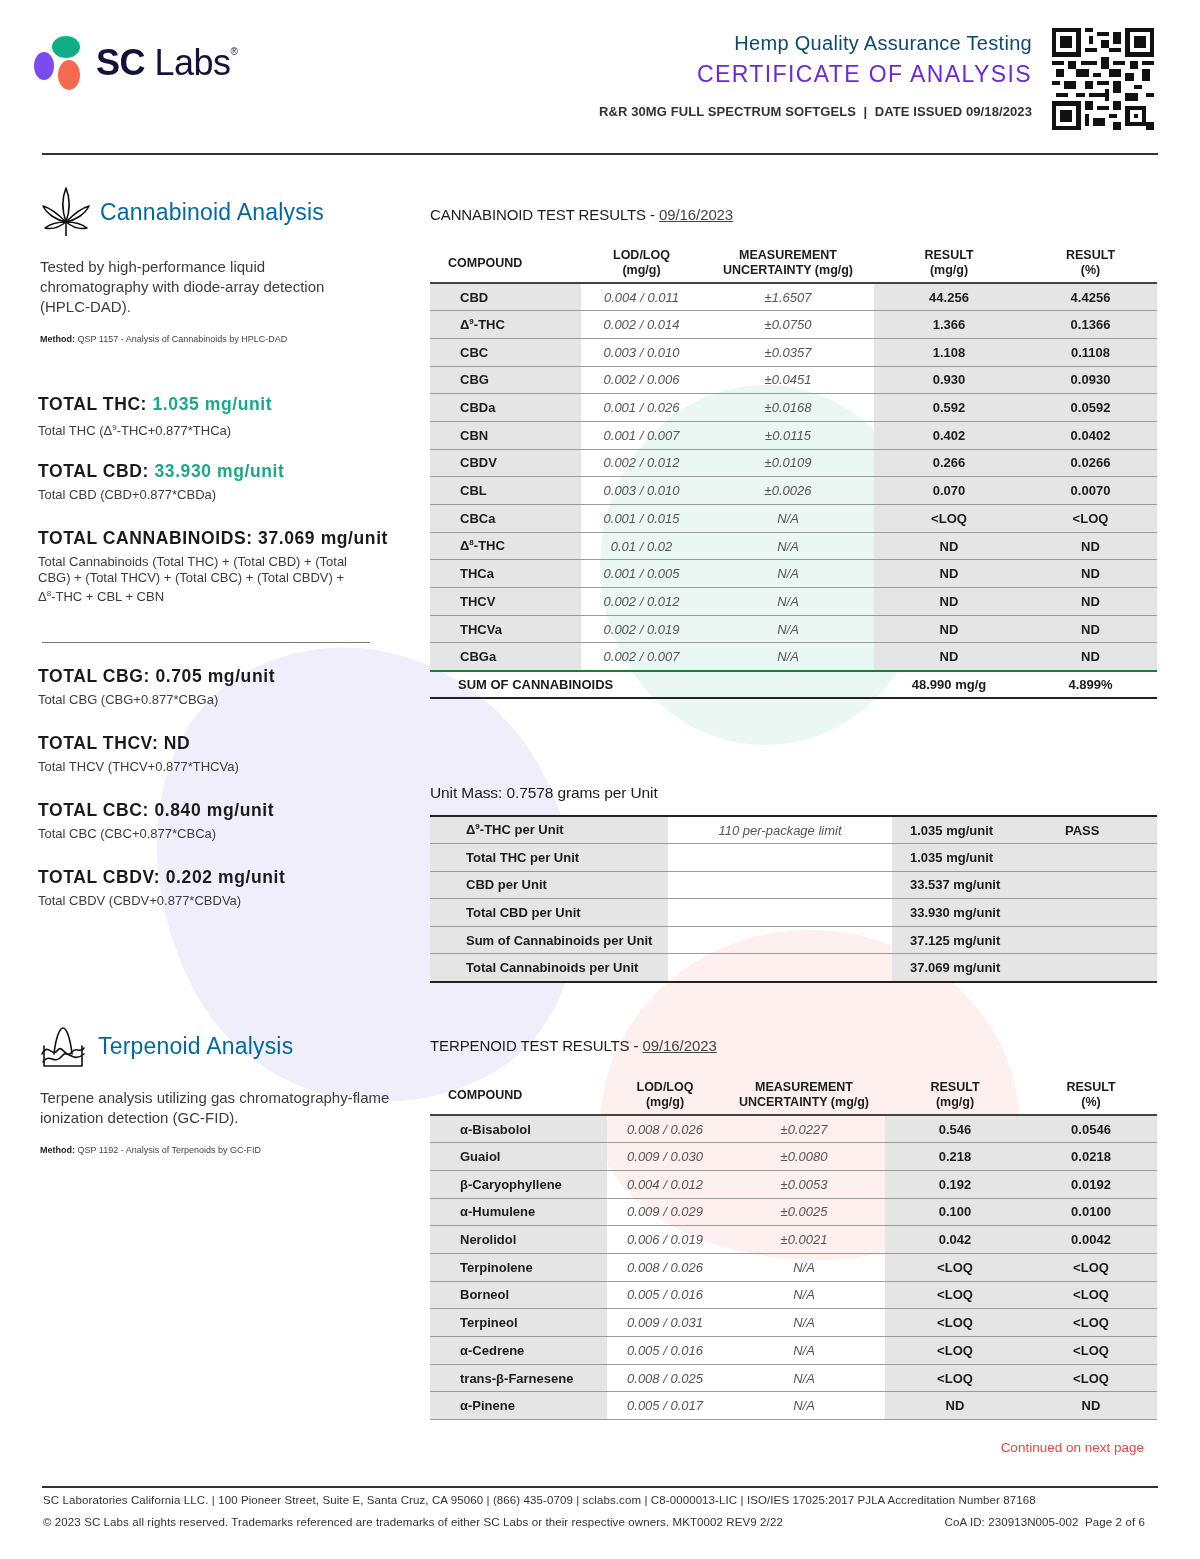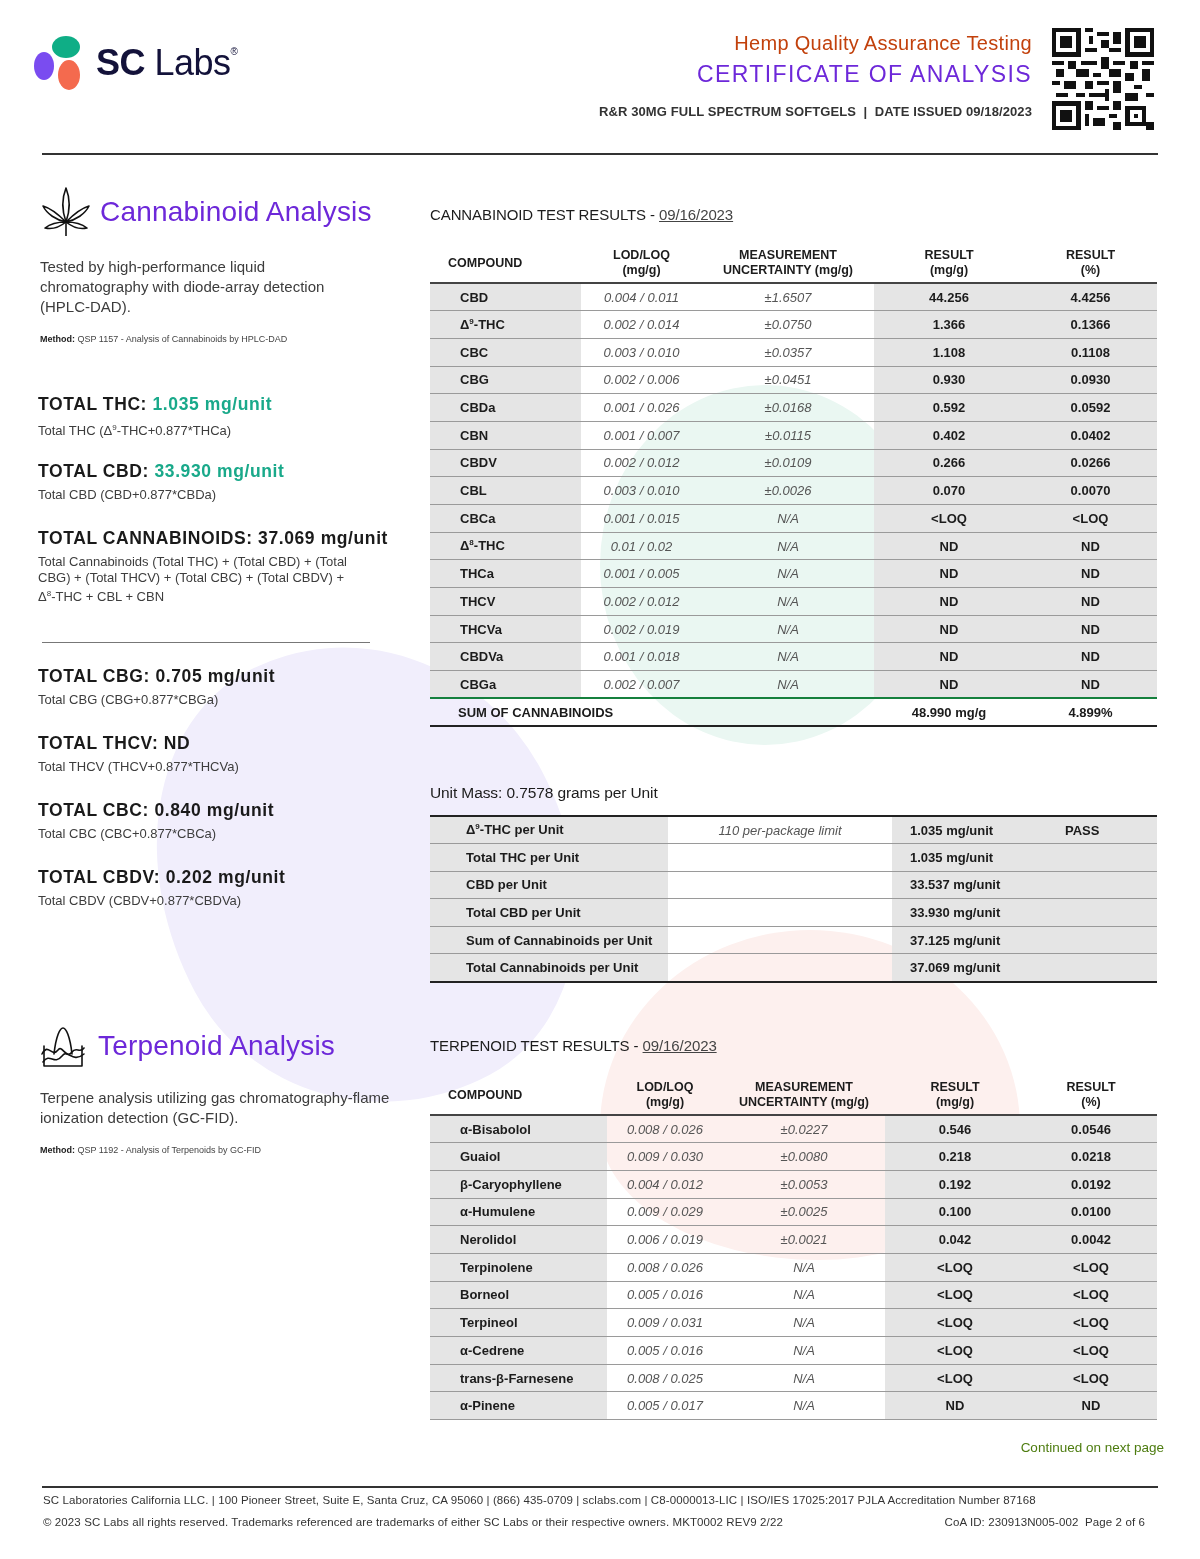--- a/index.html
+++ b/index.html
@@ -26,7 +26,7 @@
   .logo-text sup { font-size: 10px; vertical-align: top; position: relative; top: 2px; }
 
   .hdr-right { right: 168px; top: 32px; text-align: right; }
-  .hdr-sub { font-size: 20px; color: #c2410c; letter-spacing: 0.3px; }
+  .hdr-sub { font-size: 20px; color: #0c4a6e; letter-spacing: 0.3px; }
   .hdr-title { font-size: 23px; color: #6d28d9; letter-spacing: 1.4px; margin-top: 6px; }
   .hdr-meta { font-size: 13px; font-weight: 700; color: #333; margin-top: 16px; letter-spacing: 0.1px; }
 

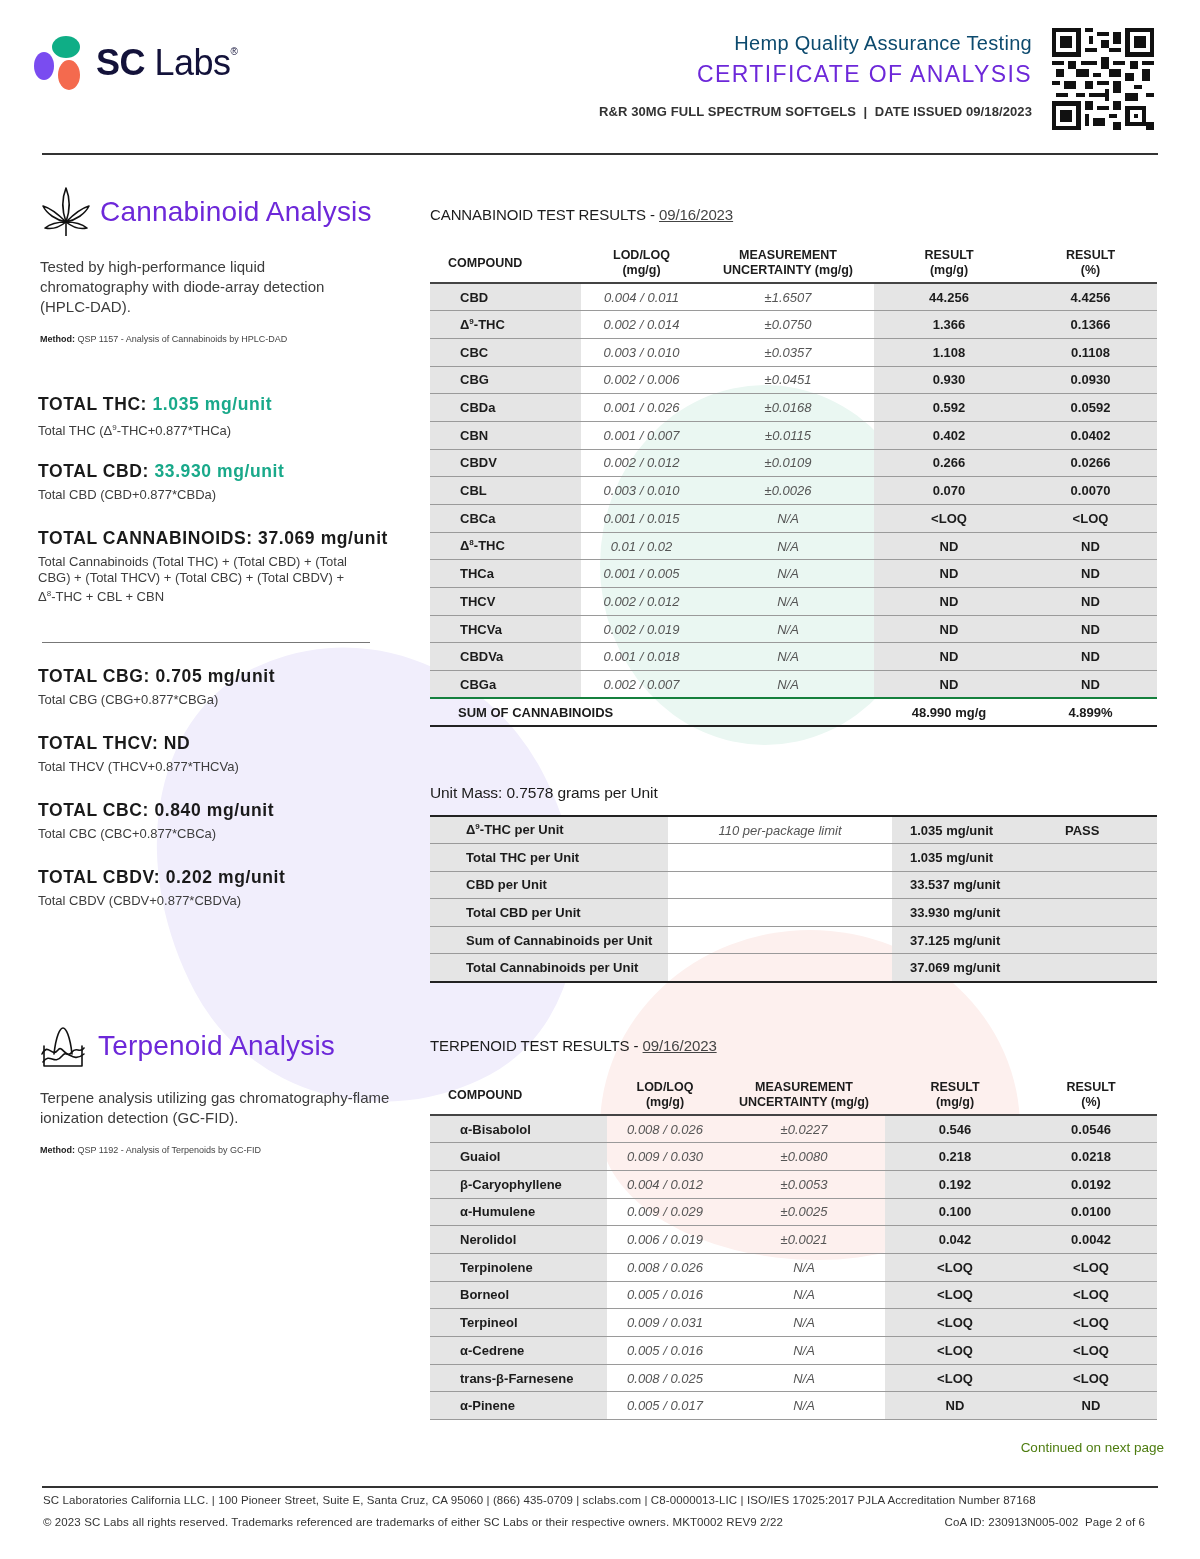--- a/index.html
+++ b/index.html
@@ -36,7 +36,7 @@
 
   
   .sec-head { display: flex; align-items: center; }
-  .sec-title { font-size: 28px; color: #6d28d9; margin-left: 8px; letter-spacing: 0.2px; }
+  .sec-title { font-size: 23px; color: #0369a1; margin-left: 8px; letter-spacing: 0.2px; }
   .sec-desc { font-size: 15px; color: #3c3c3c; line-height: 20px; width: 330px; }
   .method { font-size: 9px; color: #444; }
   .method b { font-weight: 700; color: #222; }

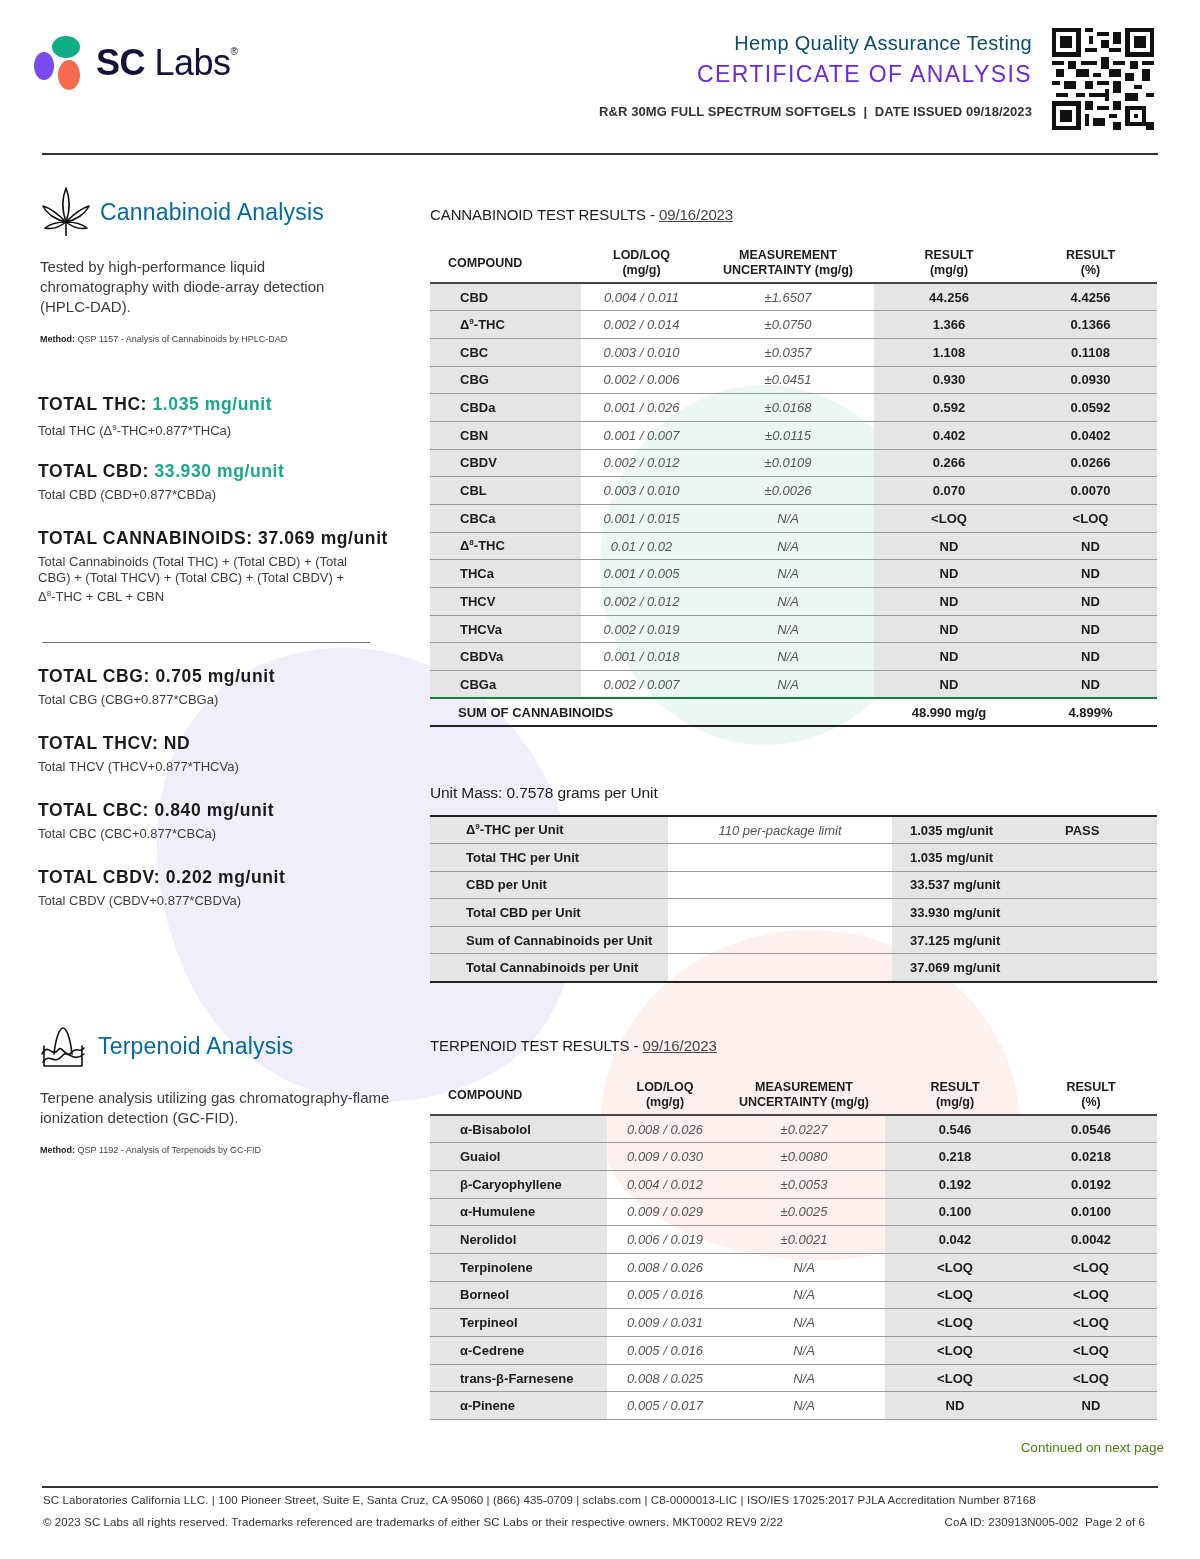--- a/index.html
+++ b/index.html
@@ -321,13 +321,6 @@
         <td class="res">ND</td>
         <td class="pct">ND</td>
       </tr>
-      <tr class="thick">
-        <td class="c0">CBDVa</td>
-        <td class="lod">0.001 / 0.018</td>
-        <td class="unc">N/A</td>
-        <td class="res">ND</td>
-        <td class="pct">ND</td>
-      </tr>
       <tr>
         <td class="c0">CBGa</td>
         <td class="lod">0.002 / 0.007</td>

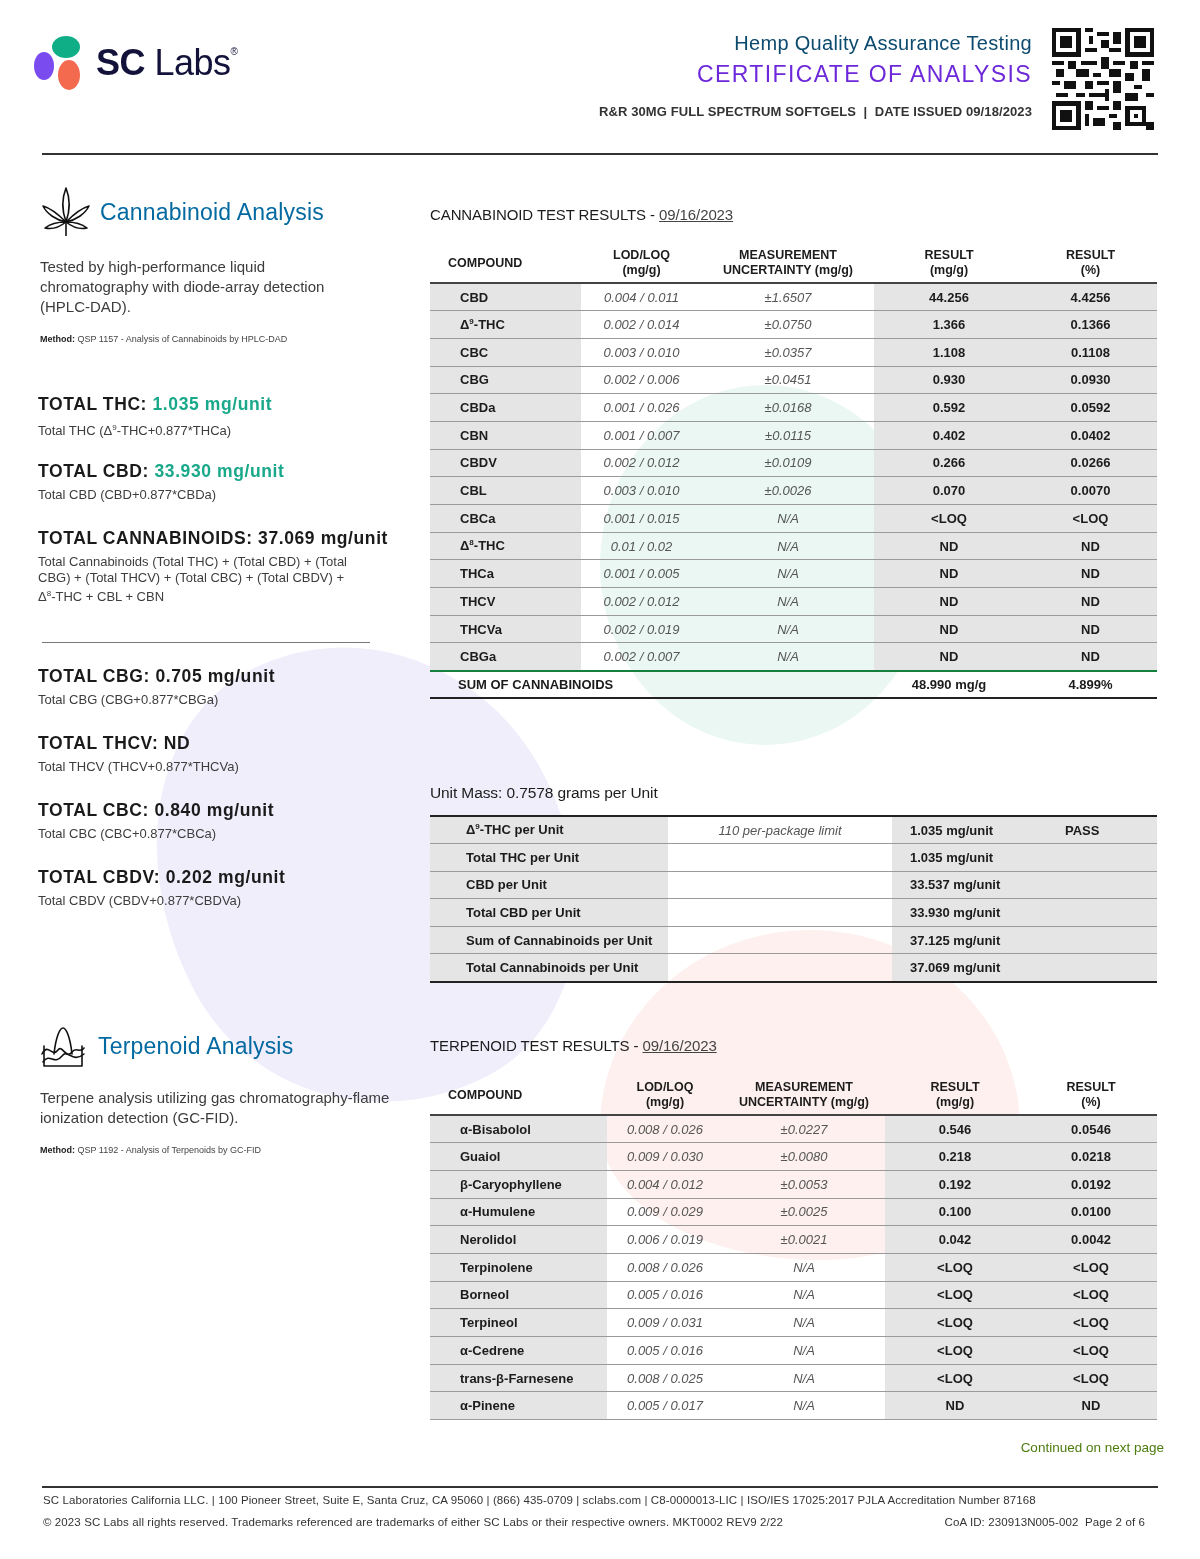--- a/index.html
+++ b/index.html
@@ -72,7 +72,7 @@
   .per tr:first-child td { border-top: 2px solid #222; }
   .per tr:last-child td { border-bottom: 2px solid #222; }
 
-  .continued { right: 36px; top: 1440px; font-size: 13.5px; color: #4d7c0f; }
+  .continued { right: 56px; top: 1440px; font-size: 13.5px; color: #ef4444; }
   .hr-bot { left: 42px; top: 1486px; width: 1116px; height: 2px; background: #333; }
   .foot1 { left: 43px; top: 1494px; font-size: 11.5px; color: #333; letter-spacing: 0.1px; }
   .foot2 { left: 43px; top: 1516px; font-size: 11.5px; color: #333; letter-spacing: 0.1px; width: 1110px; display: flex; }

